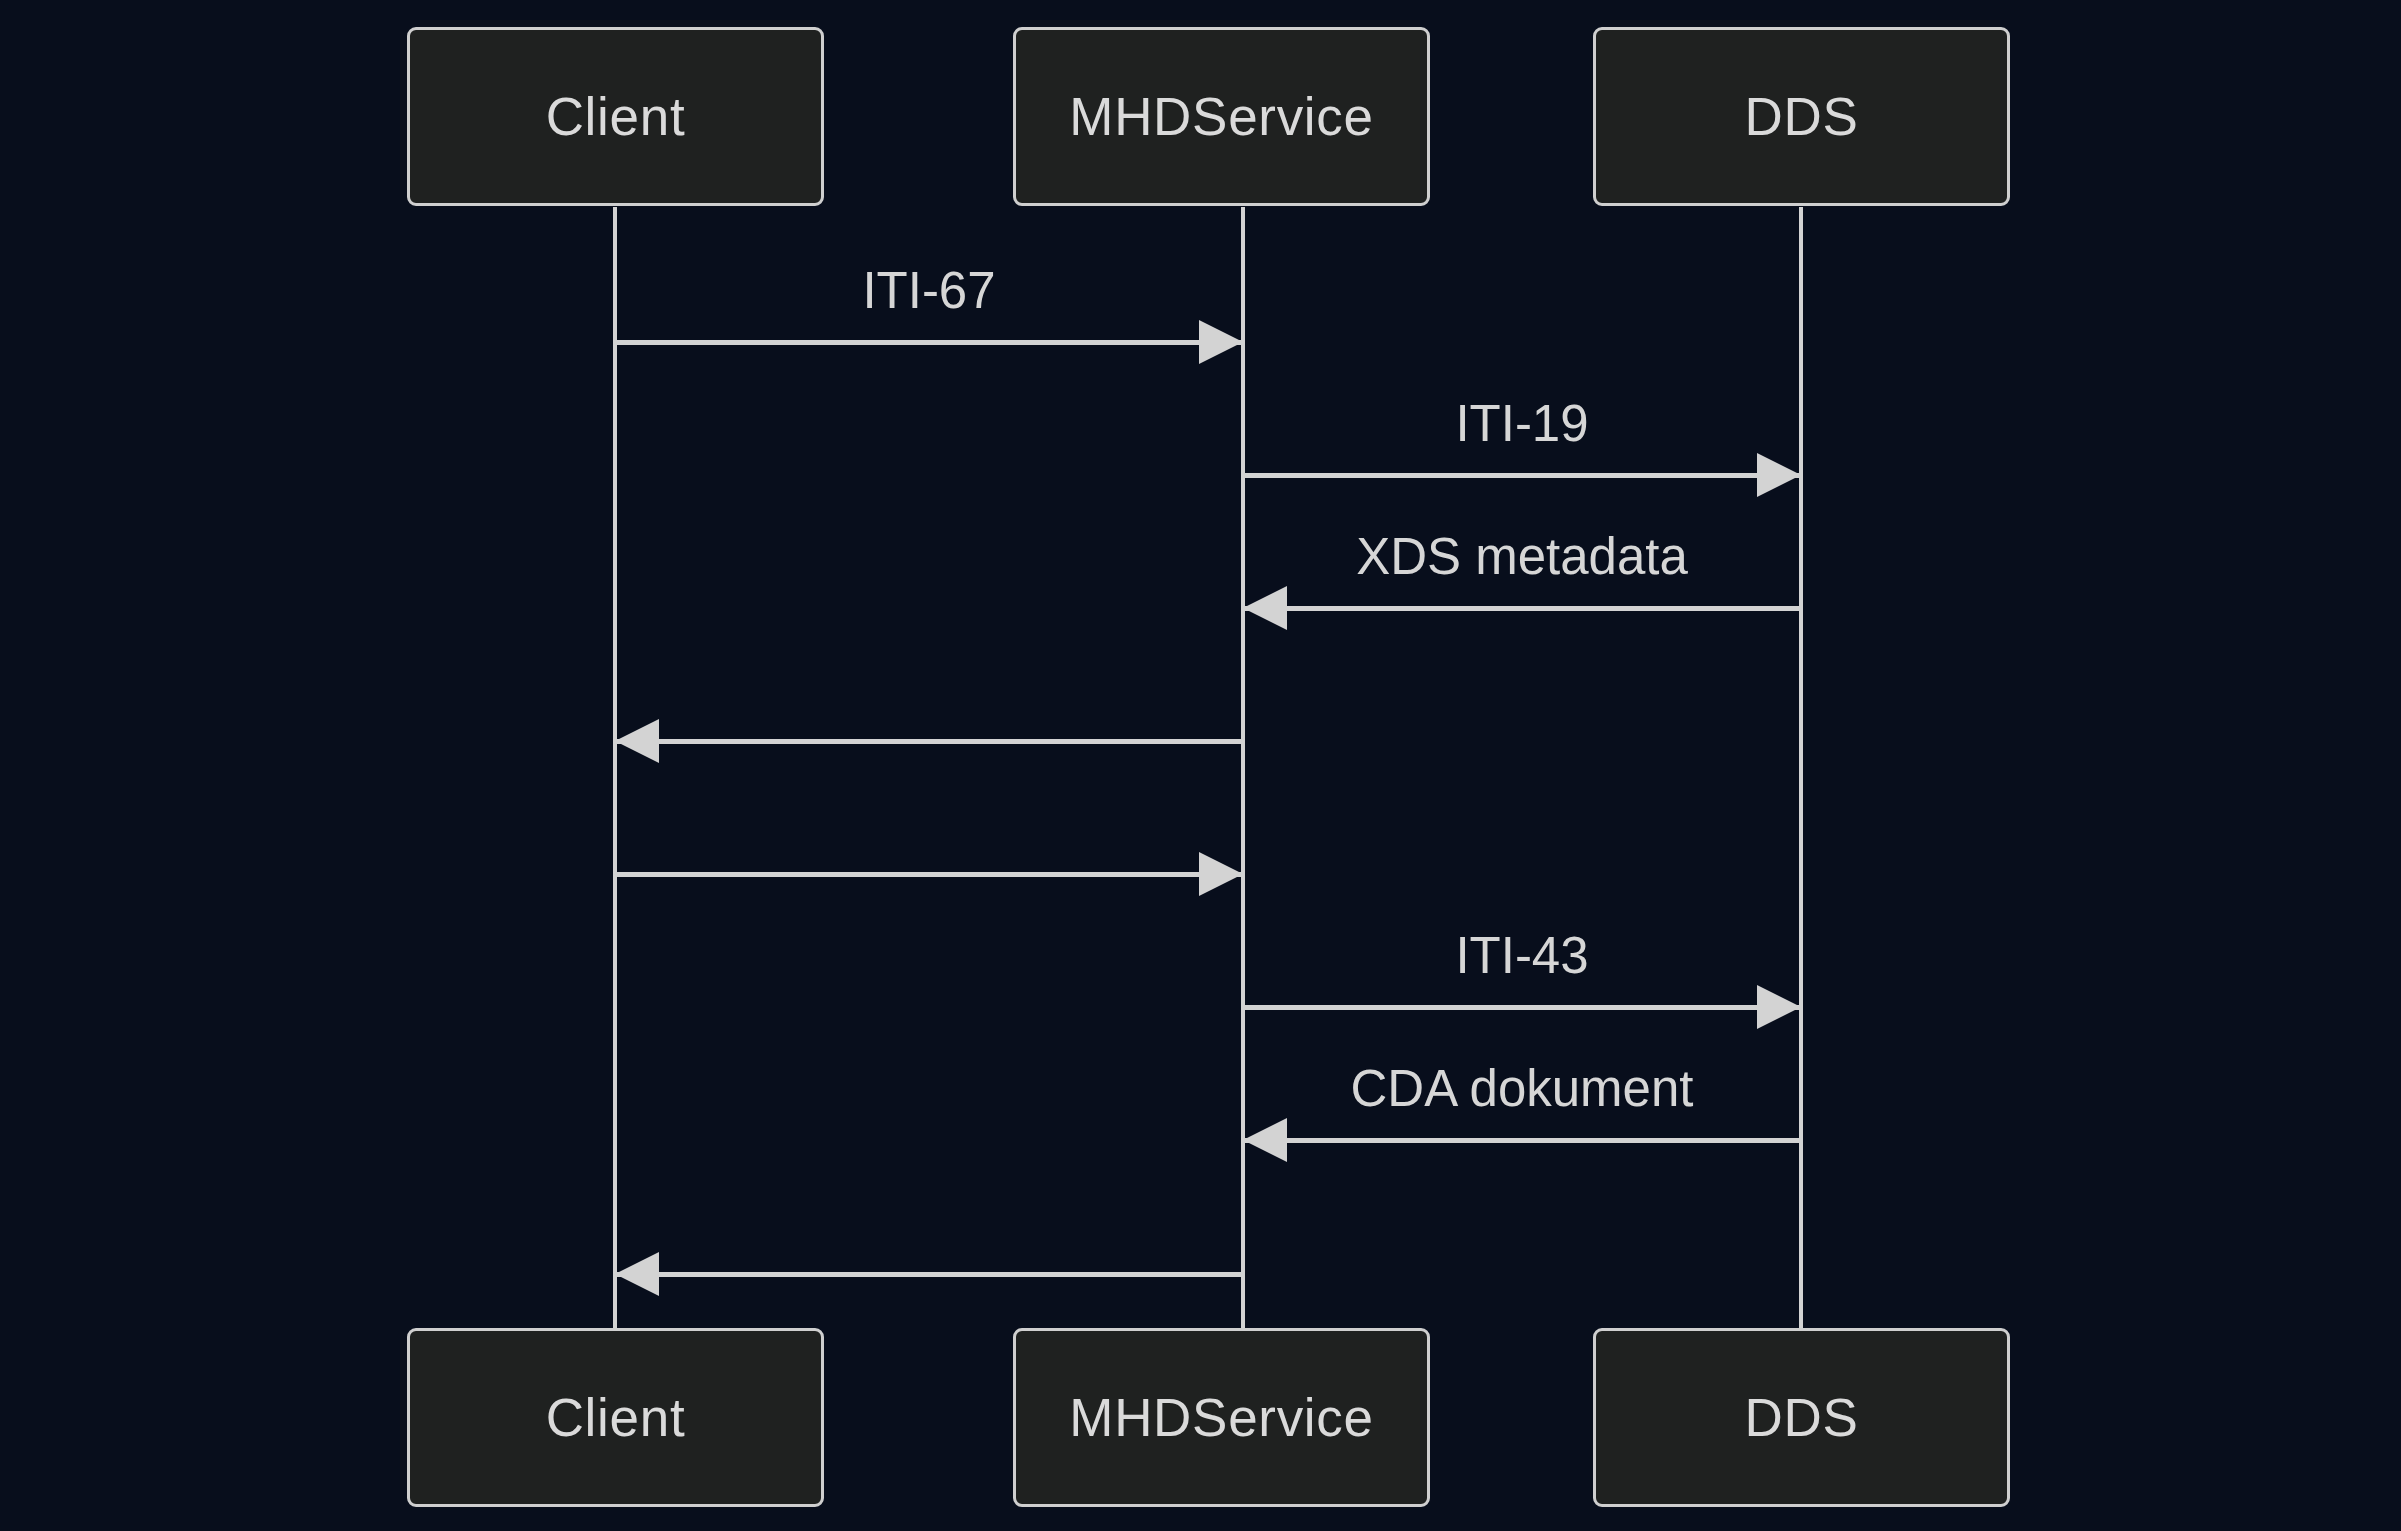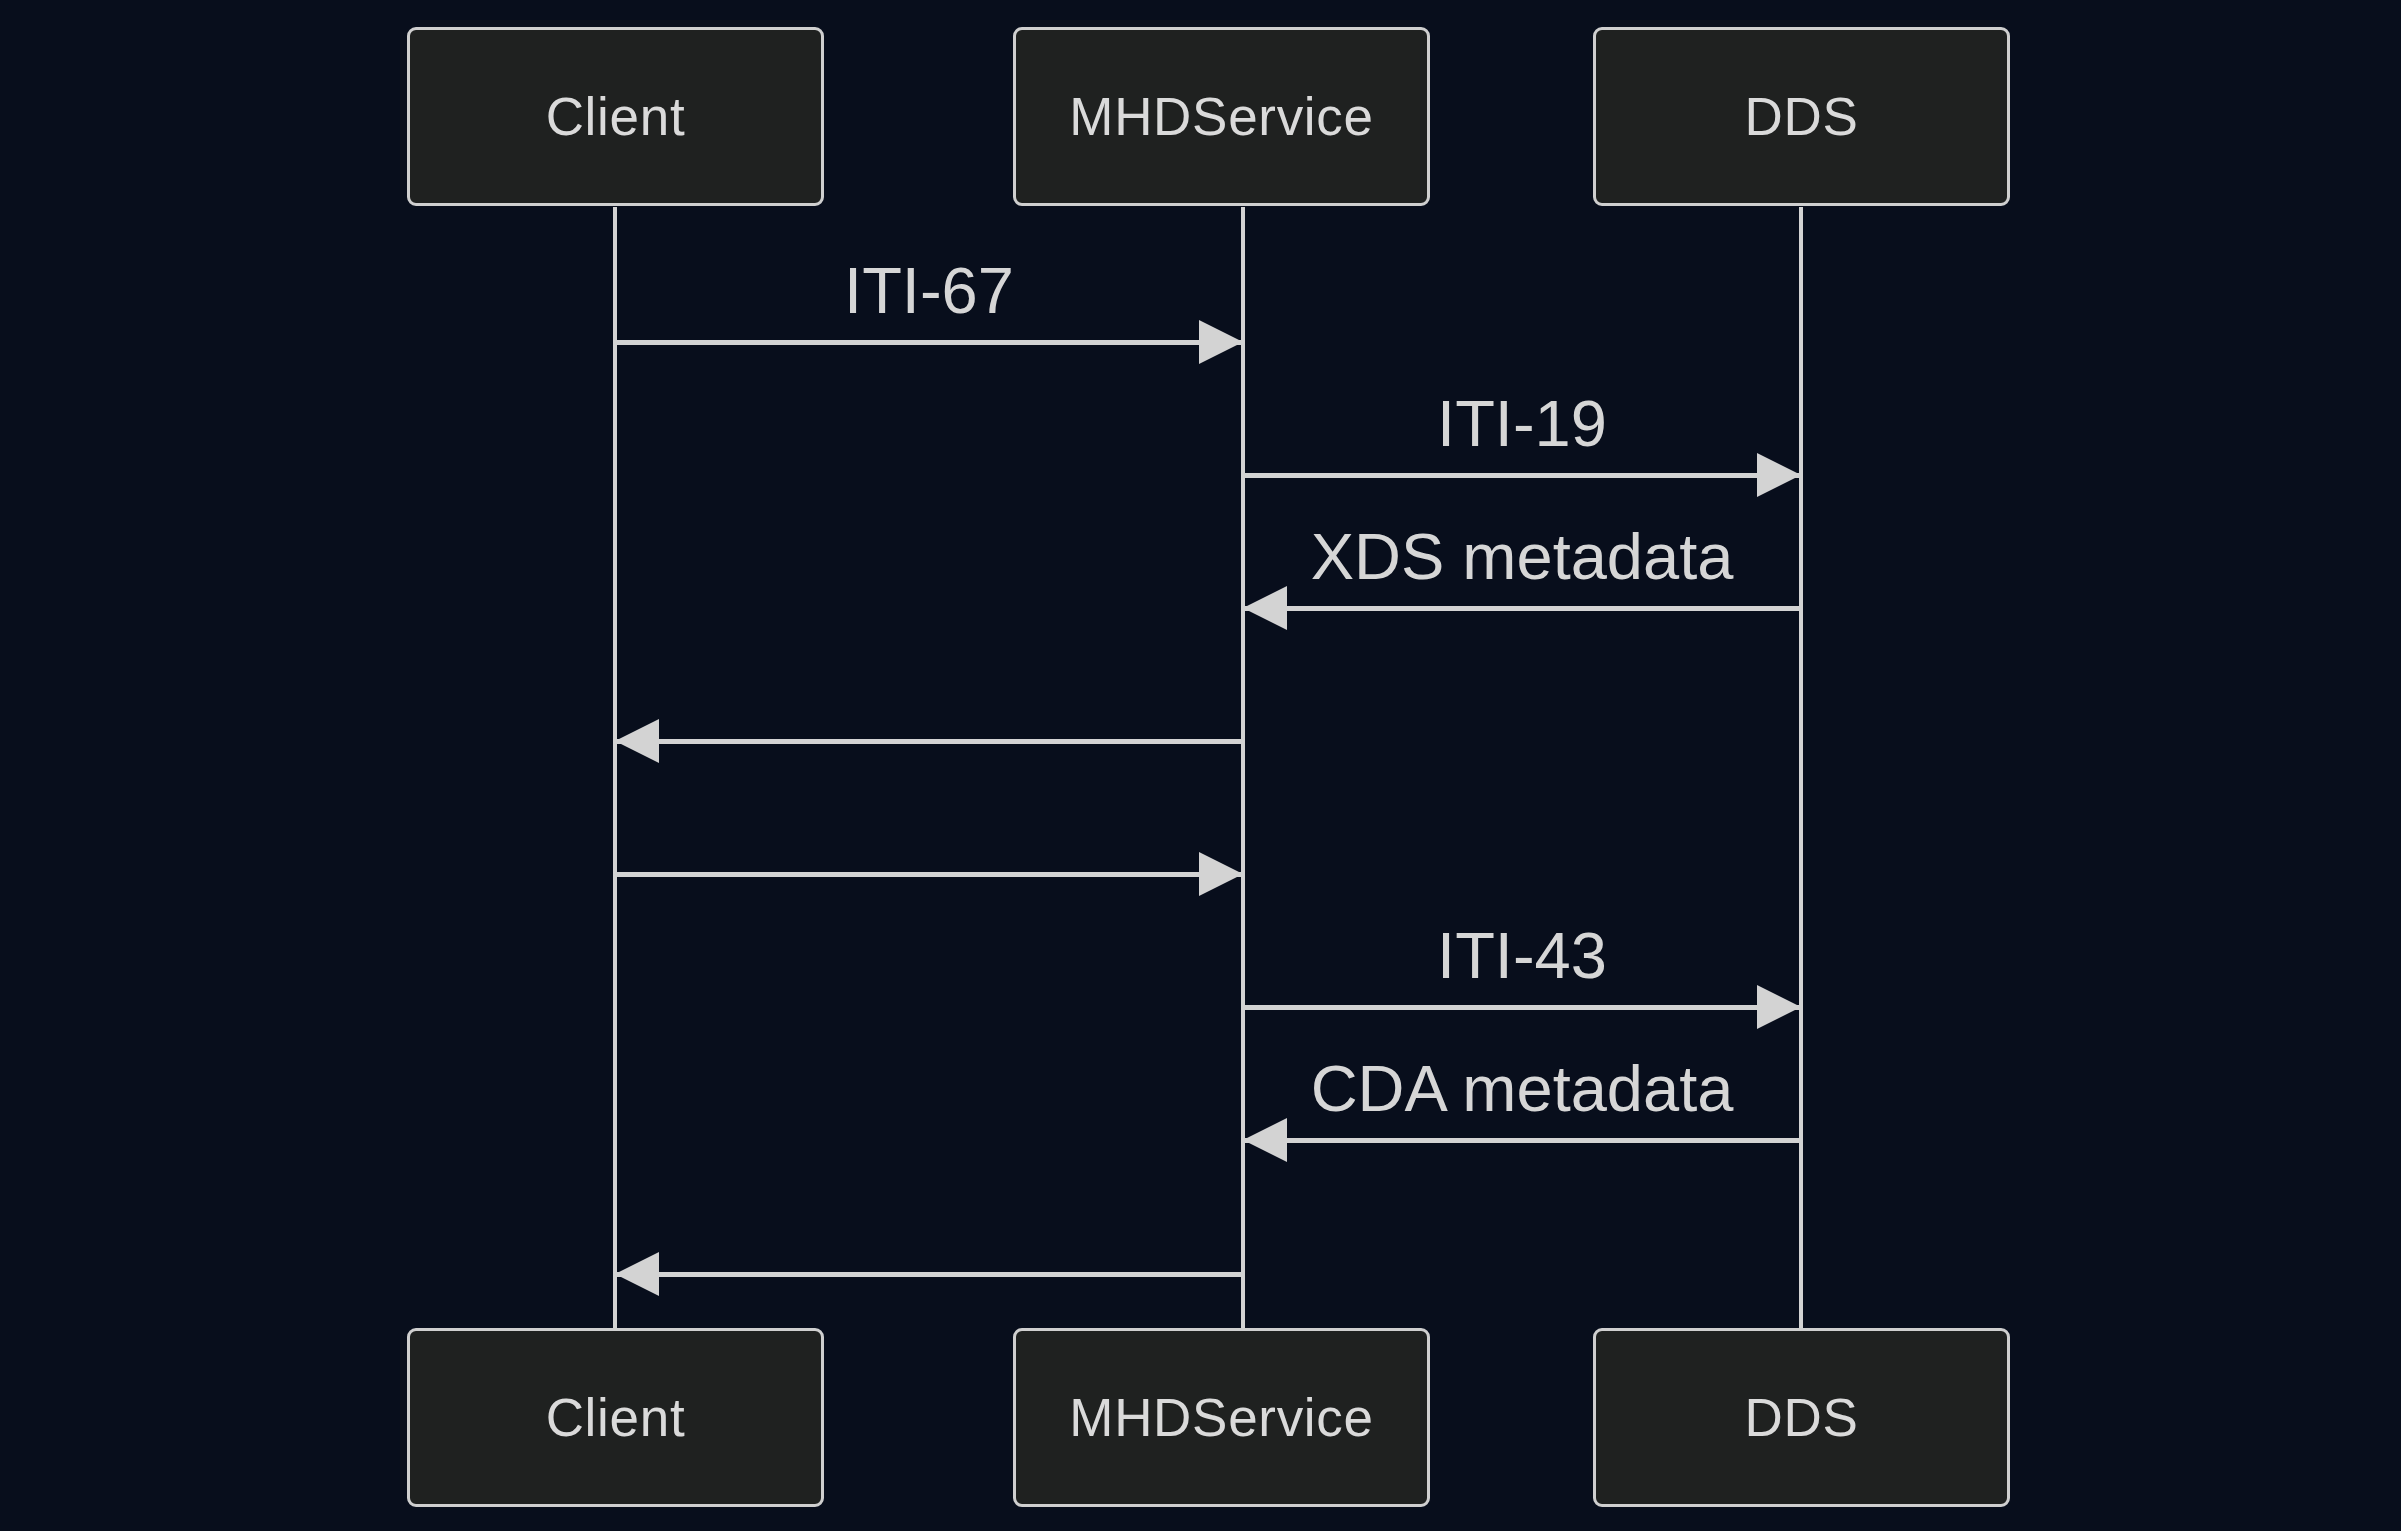--- a/index.html
+++ b/index.html
@@ -48,7 +48,7 @@
     width: 616px;
     text-align: center;
     color: var(--message-text);
-    font-size: 65px;
+    font-size: 51px;
     line-height: 62px;
     height: 62px;
   }

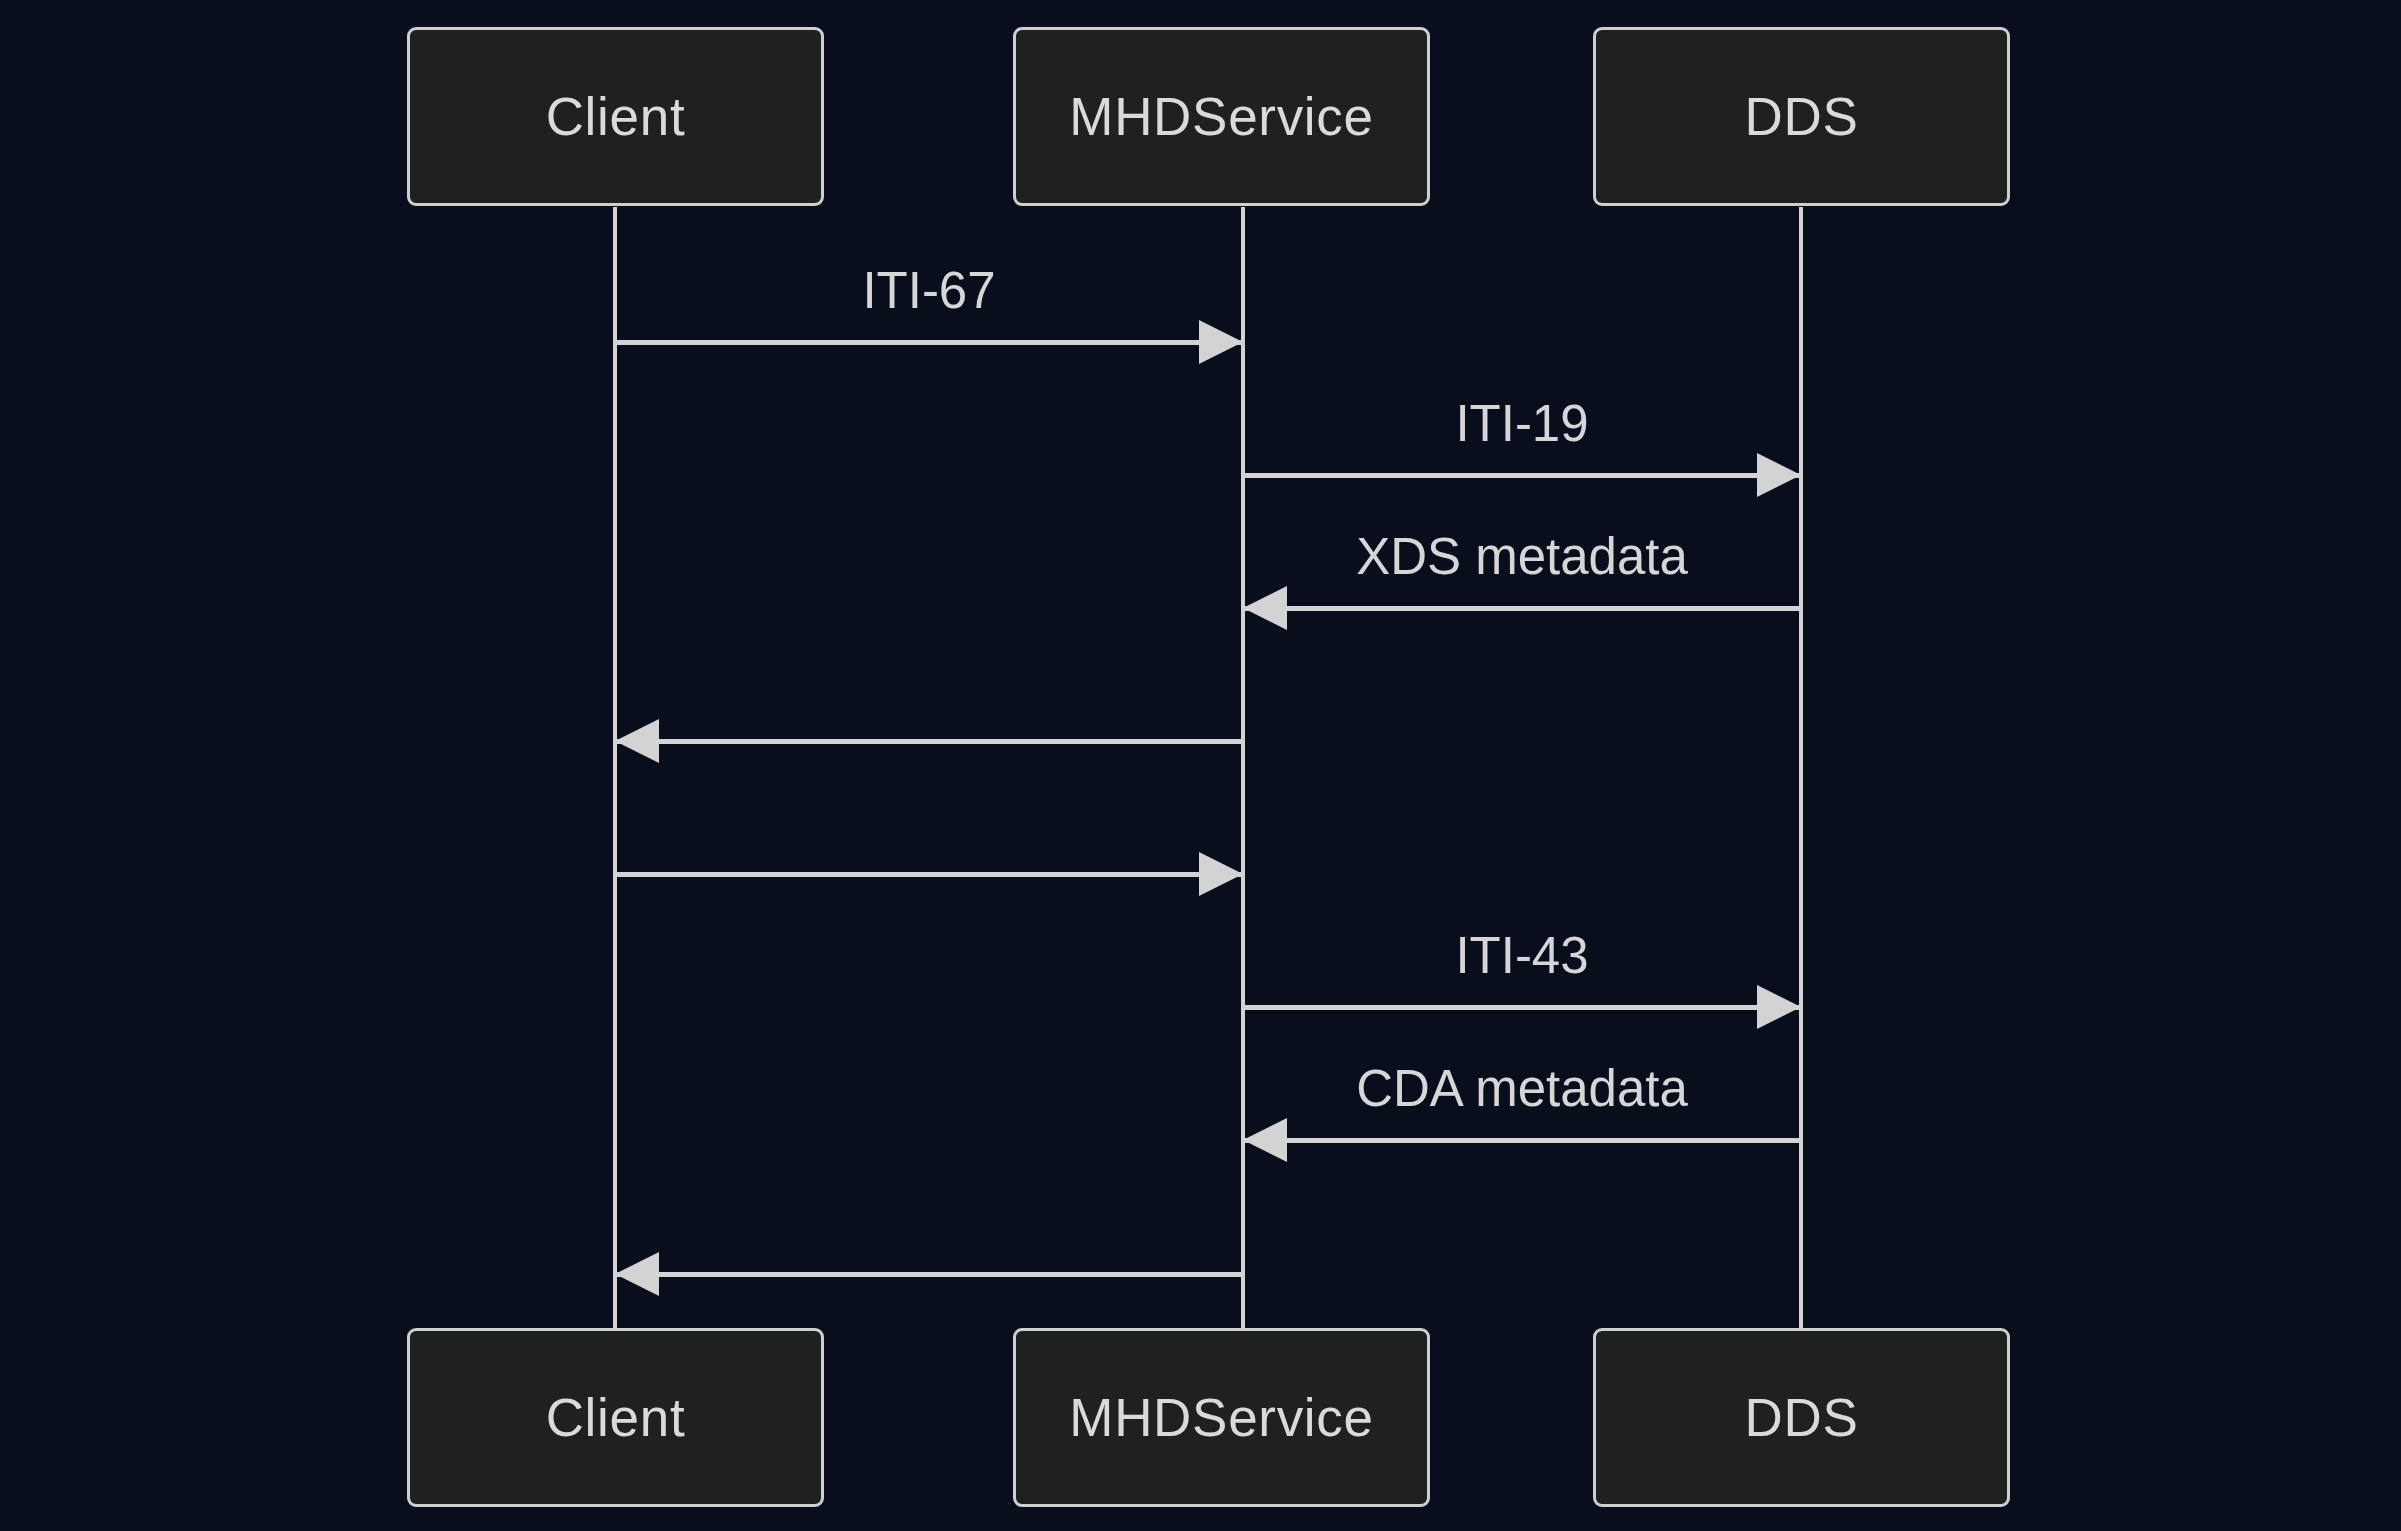--- a/index.html
+++ b/index.html
@@ -121,7 +121,7 @@
     <span class="head"></span>
   </div>
 
-  <div class="msg-label" style="left:1214px; top:1058px">CDA metadata</div>
+  <div class="msg-label" style="left:1214px; top:1058px">CDA dokument</div>
   <div class="arrow left" style="left:1243px; top:1138px; width:558px">
     <span class="shaft"></span>
     <span class="head"></span>

